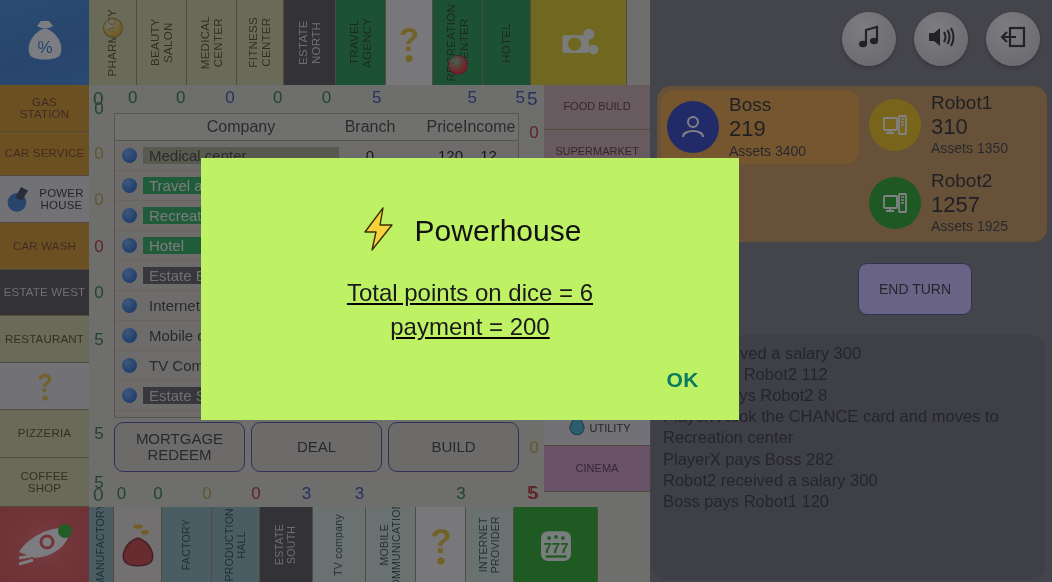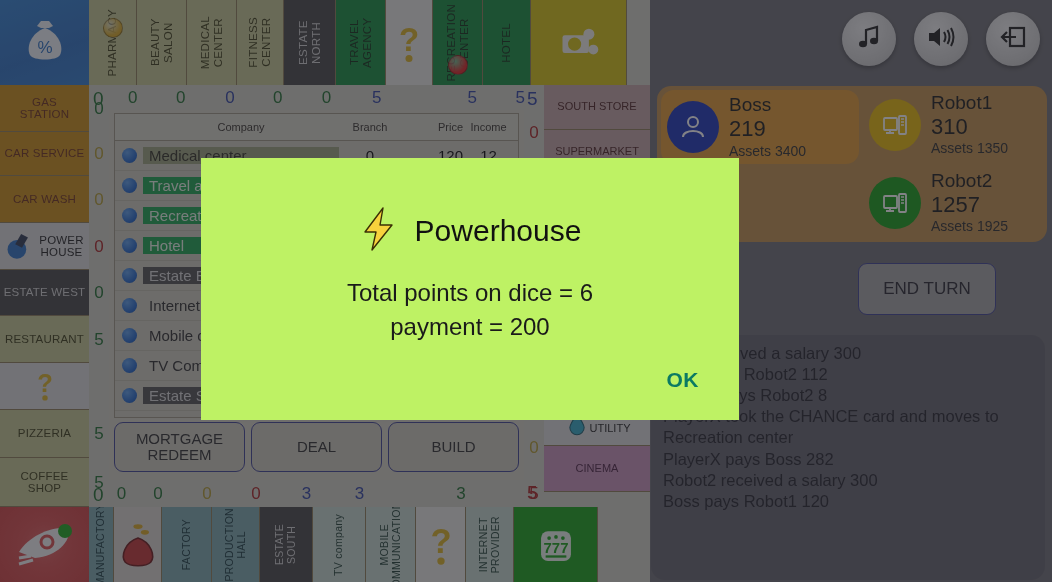--- a/index.html
+++ b/index.html
@@ -292,7 +292,7 @@
       </div>
     <div class="right-col">
         <div class="rtile" style="height: 45px; background: rgb(194, 163, 163); color: rgb(74, 32, 32);">
-          <span style="white-space: pre-line;">SOUTH STORE</span>
+          <span style="white-space: pre-line;">FOOD BUILD</span>
         </div>
         <div class="rtile" style="height: 45px; background: rgb(194, 163, 163); color: rgb(74, 32, 32);">
           <span style="white-space: pre-line;">SUPERMARKET</span>

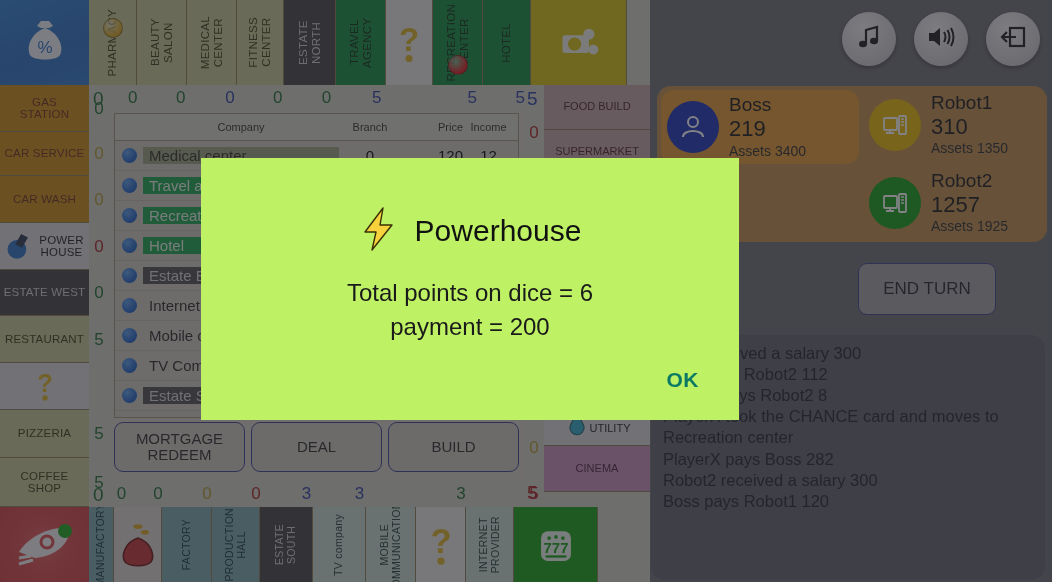--- a/index.html
+++ b/index.html
@@ -94,7 +94,7 @@
   }
   .thead { display: flex; height: 27px; align-items: center;
            border-bottom: 1px solid #9b9482; background: #d5d3c5; }
-  .thead .c { font-size: 11px; color: #33302a; }
+  .thead .c { font-size: 16px; color: #33302a; }
   .trow { display: flex; height: 30px; align-items: center;
           border-bottom: 1px solid #bdbaa9; }
   .dot { width: 28px; display:flex; align-items:center; justify-content:center; }

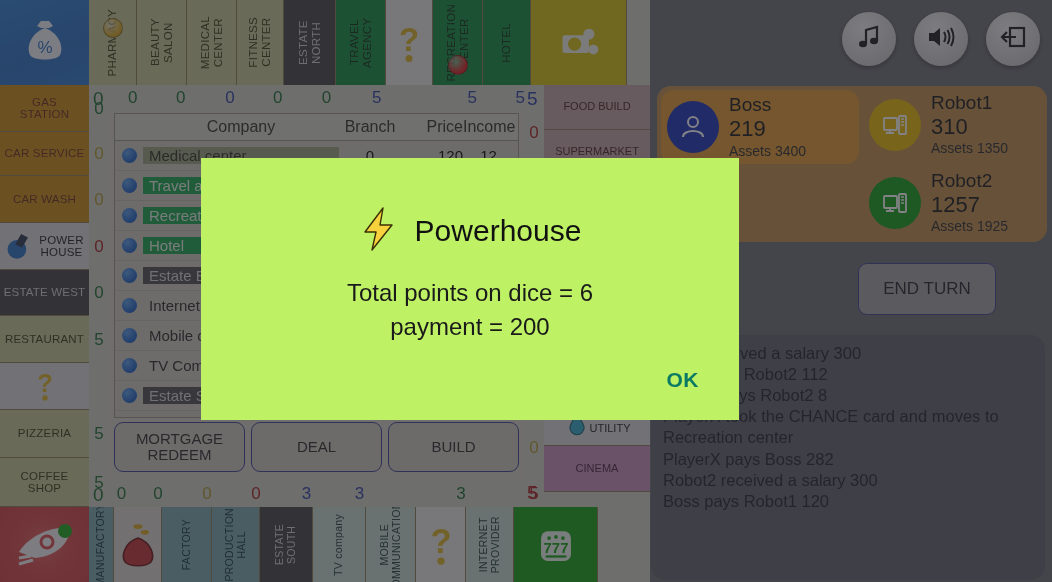--- a/index.html
+++ b/index.html
@@ -215,9 +215,6 @@
         <div class="ltile" style="height: 44px; background: rgb(201, 138, 17); color: rgb(107, 45, 23);">
           <span style="white-space: pre-line;">CAR SERVICE</span>
         </div>
-        <div class="ltile" style="height: 47px; background: rgb(201, 138, 17); color: rgb(107, 45, 23);">
-          <span style="white-space: pre-line;">CAR WASH</span>
-        </div>
         <div class="ltile" style="height: 47px; background: rgb(216, 216, 216); color: rgb(27, 27, 27);">
           <svg width="34" height="34" viewBox="0 0 40 40">
             <circle cx="14" cy="24" r="11" fill="#2a6fc2"></circle>
@@ -225,6 +222,9 @@
           </svg>
           <span style="white-space: pre-line;">POWER
 HOUSE</span>
+        </div>
+        <div class="ltile" style="height: 47px; background: rgb(201, 138, 17); color: rgb(107, 45, 23);">
+          <span style="white-space: pre-line;">CAR WASH</span>
         </div>
         <div class="ltile" style="height: 46px; background: rgb(68, 68, 68); color: rgb(207, 207, 207);">
           <span style="white-space: pre-line;">ESTATE WEST</span>

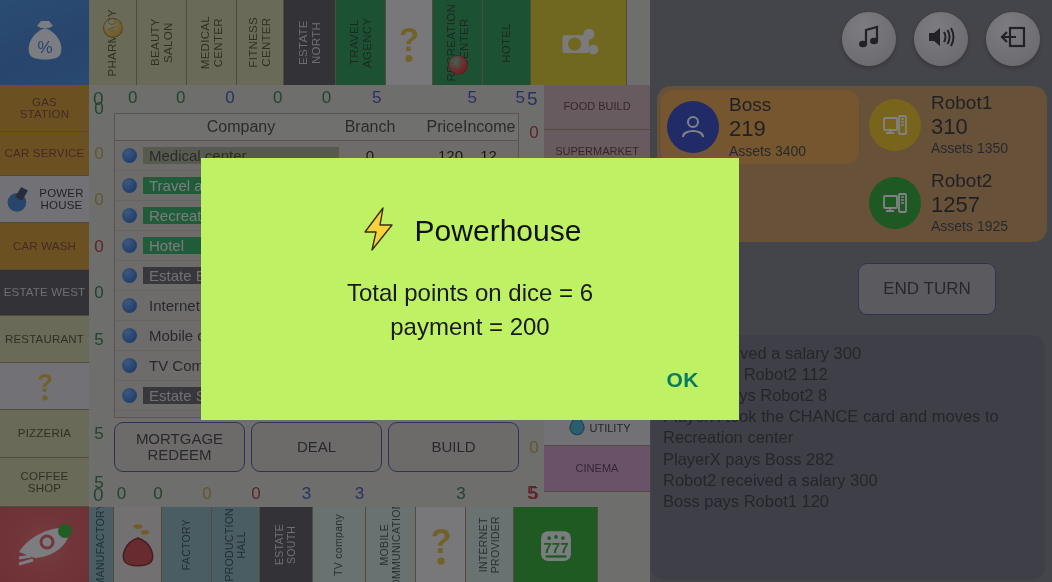--- a/index.html
+++ b/index.html
@@ -172,7 +172,7 @@
   #dlg-title { position: absolute; left: 0; right: 0; top: 48px;
                display: flex; align-items: center; justify-content: center; gap: 16px; }
   #dlg-title .ttl { font-size: 30px; color: #111; }
-  #dlg-body { position: absolute; left: 0; right: 0; top: 118px; text-align: center; }
+  #dlg-body { position: absolute; left: 0; right: 0; top: 118px; text-align: center; text-decoration: underline; }
   #dlg-body div { font-size: 24px; color: #1a1a1a; line-height: 1.42; }
   #dlg-ok {
     position: absolute; right: 40px; bottom: 28px;

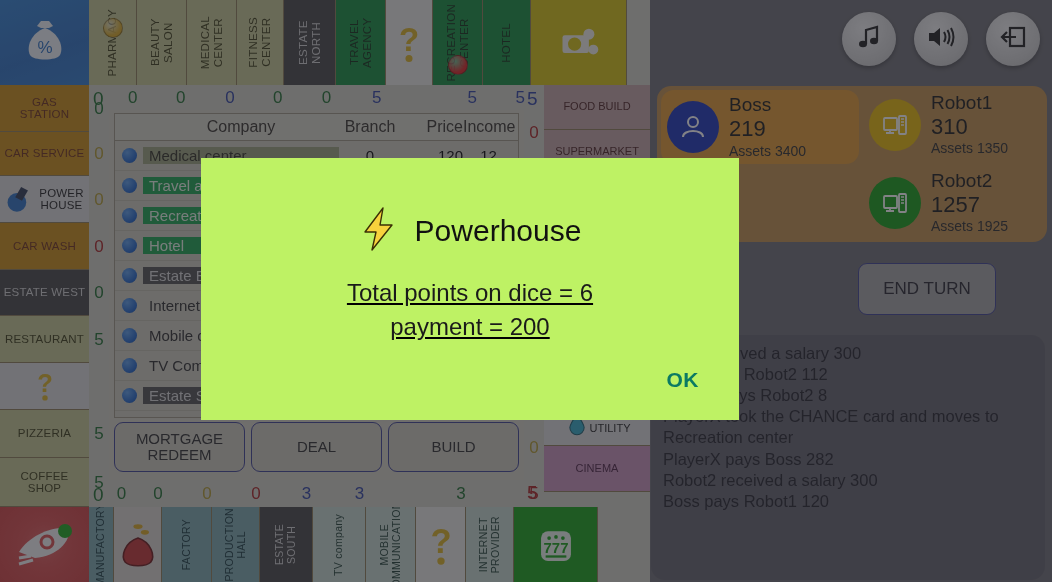--- a/index.html
+++ b/index.html
@@ -150,10 +150,10 @@
   #p-r2 { left: 212px; top: 84px; }
 
   #endturn {
-    position: absolute; left: 858px; top: 263px; width: 138px; height: 52px;
+    position: absolute; left: 858px; top: 263px; width: 114px; height: 52px;
     border: 1px solid #3b3f8f; border-radius: 9px;
-    background: #a3a3a3; color: #24232b;
-    display:flex; align-items:center; justify-content:center; font-size: 17px;
+    background: #c4b5fd; color: #24232b;
+    display:flex; align-items:center; justify-content:center; font-size: 14px;
   }
 
   #logbox {

